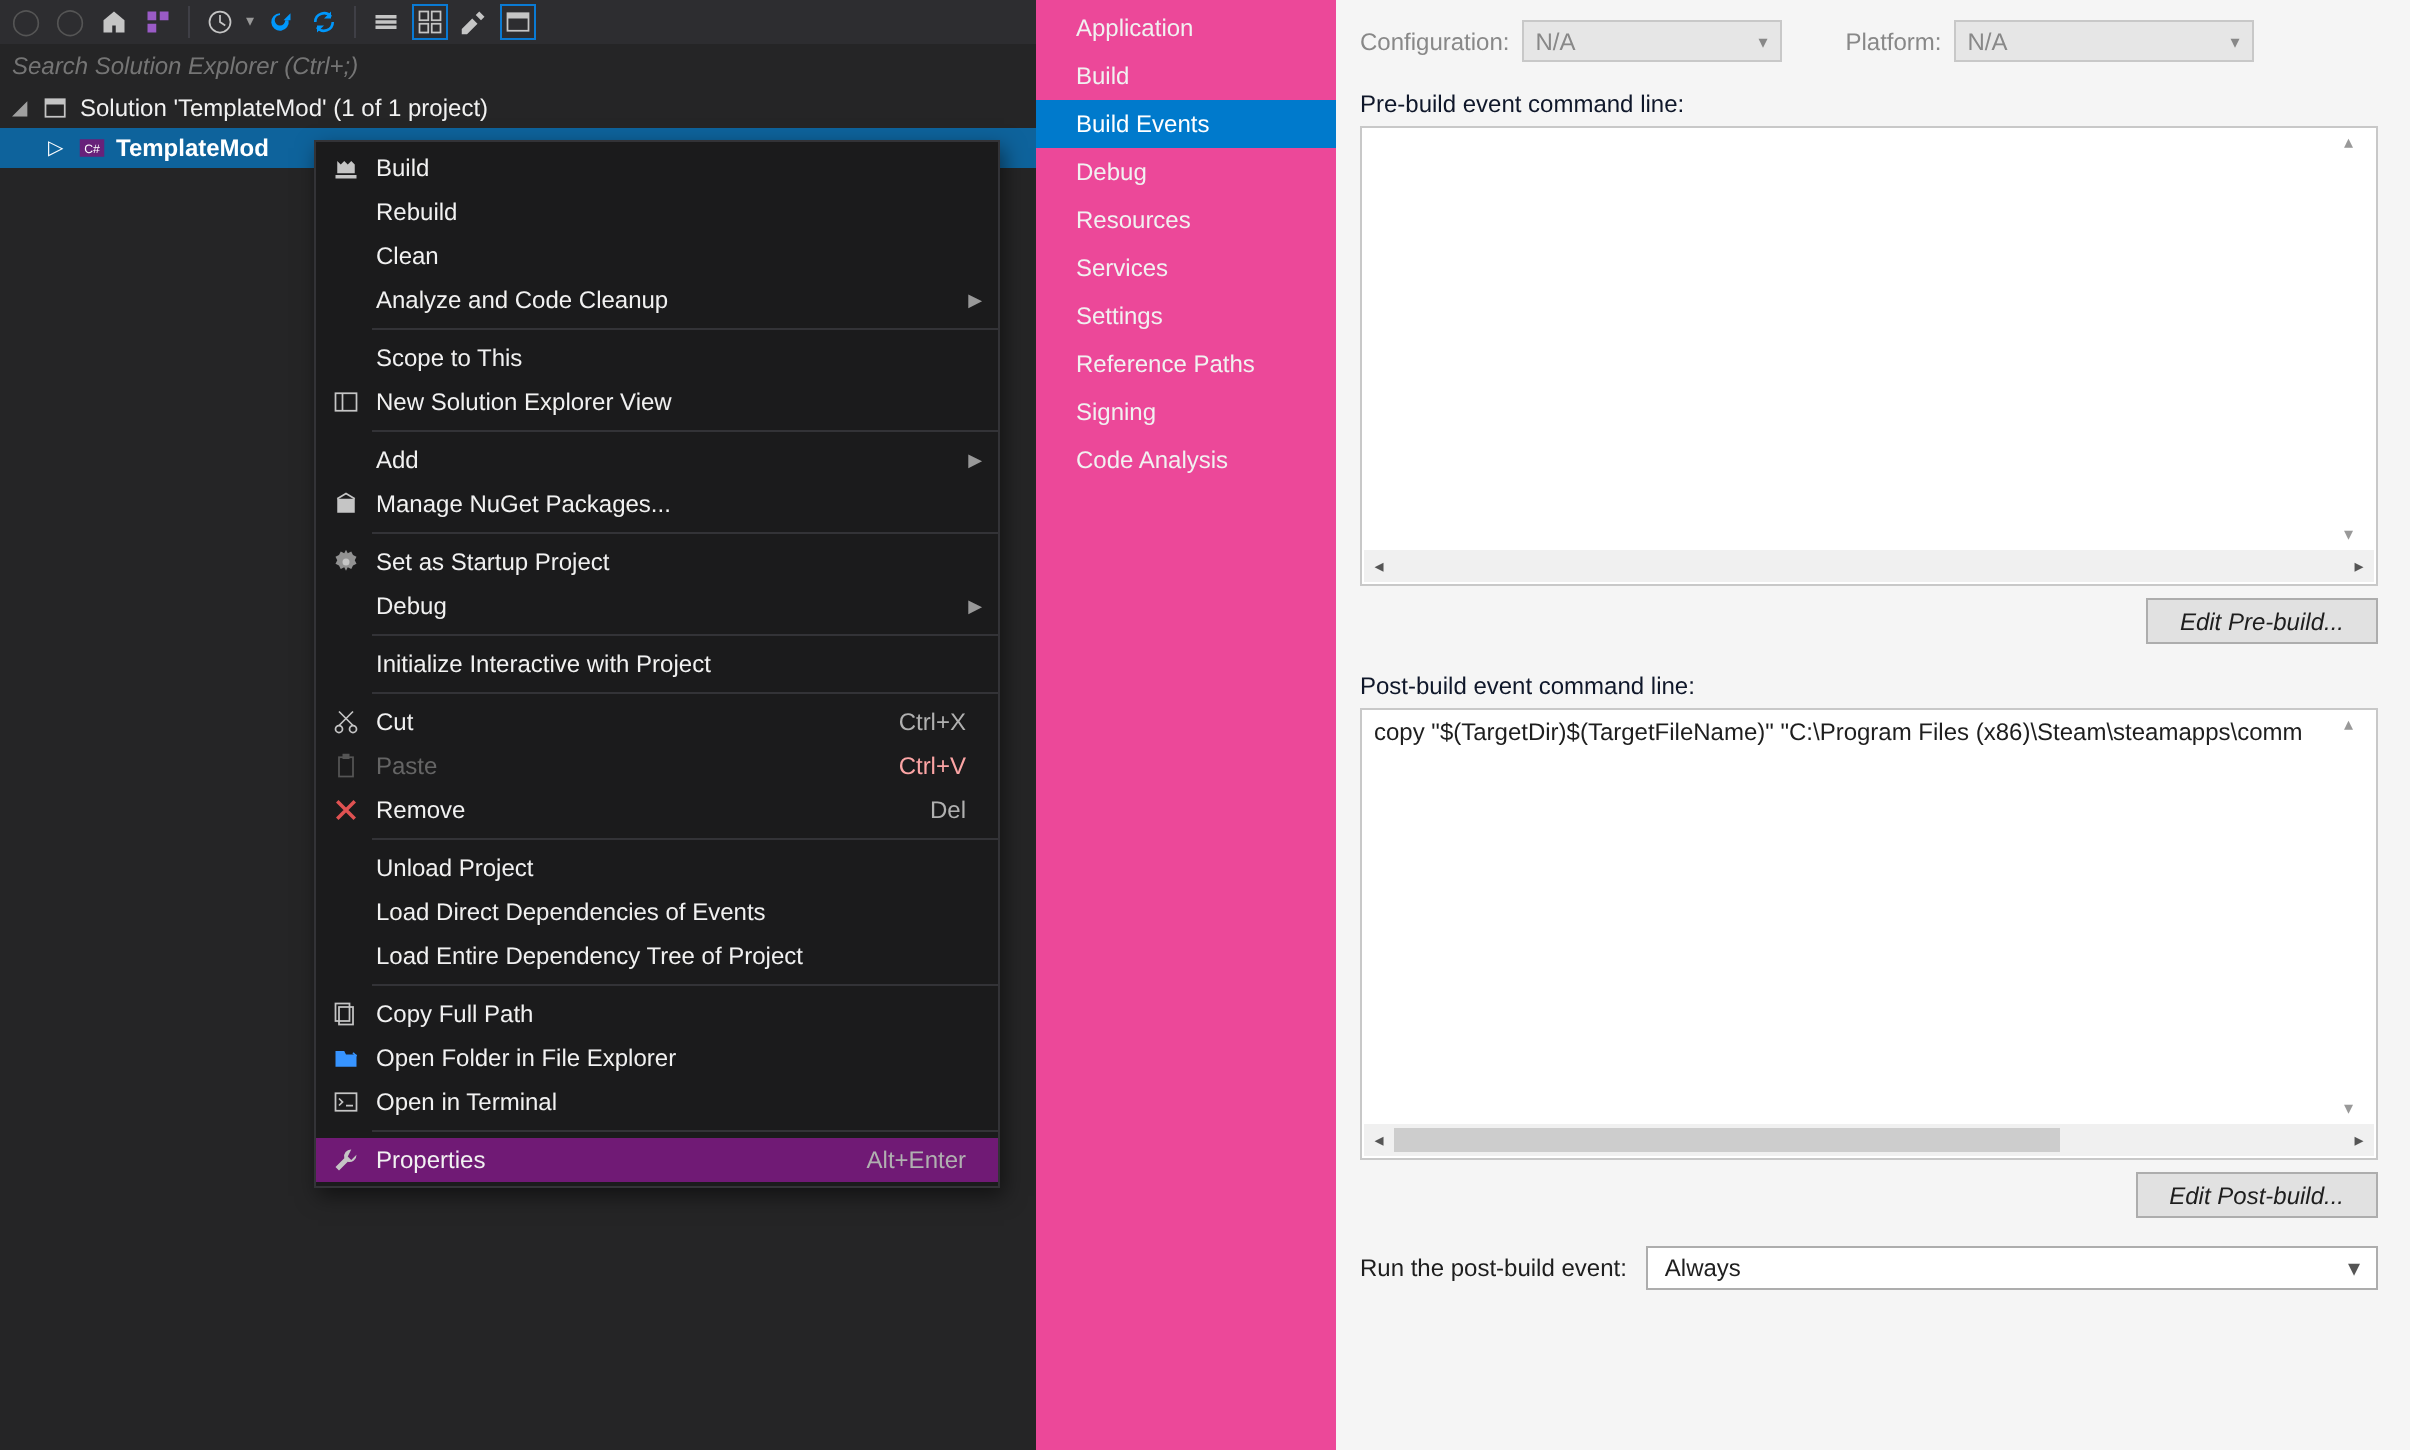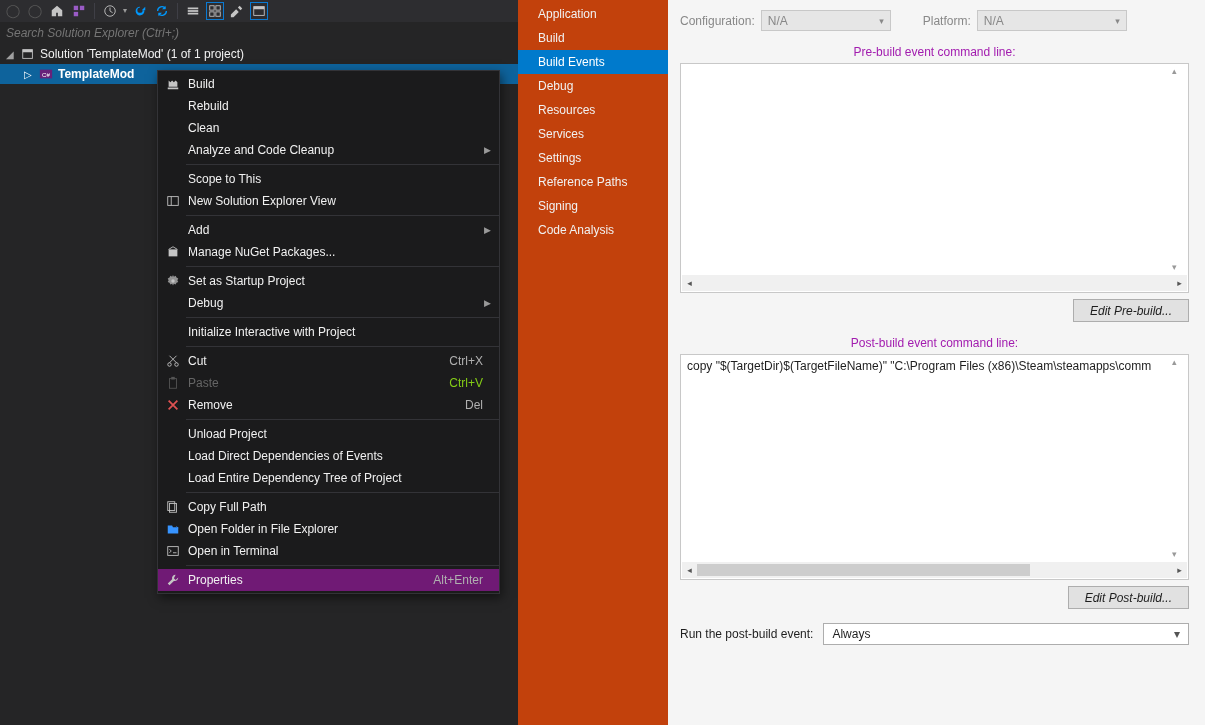--- a/index.html
+++ b/index.html
@@ -132,7 +132,7 @@
     top:0;
     width: 150px;
     bottom:0;
-    background: #c2410c;
+    background: #ec4899;
     padding-top: 2px;
   }
   .cat-item {

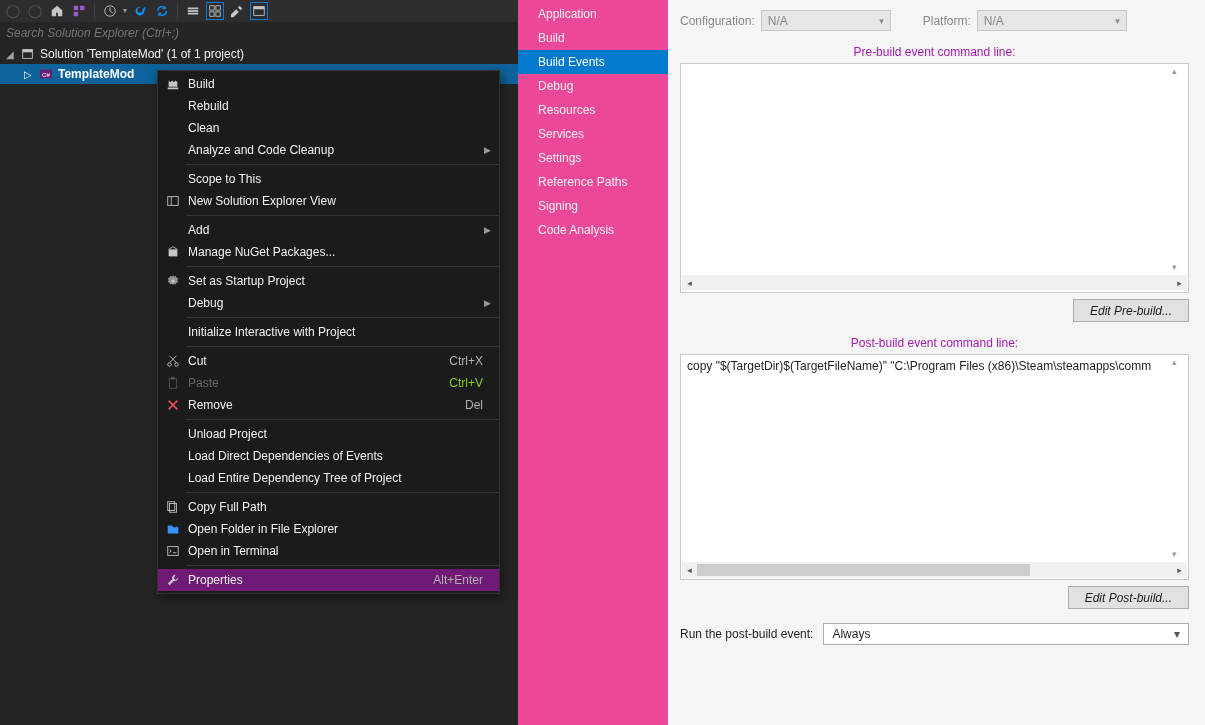--- a/index.html
+++ b/index.html
@@ -189,10 +189,9 @@
   .combo.plat { width:150px; }
 
   .field-label {
-    color:#a21caf;
+    color:#0f172a;
     margin-bottom:4px;
     font-size:12px;
-    text-align:center;
   }
   .textarea-wrap {
     border:1px solid #c8c8c8;

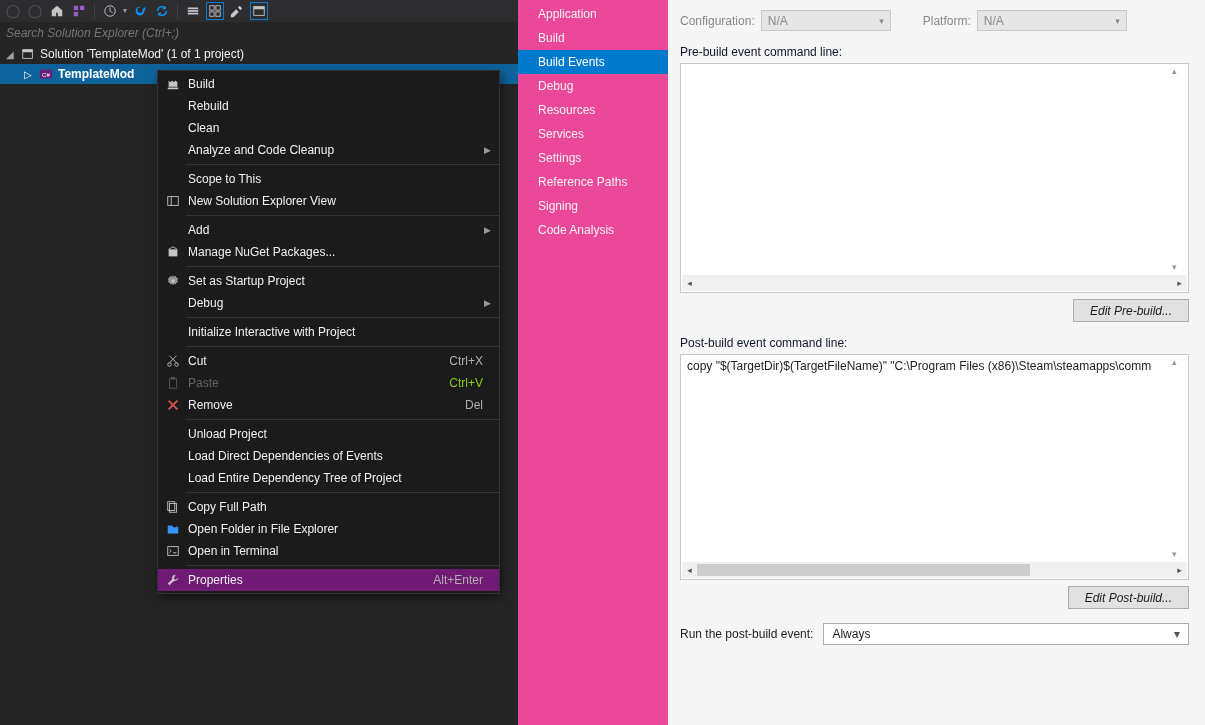--- a/index.html
+++ b/index.html
@@ -119,7 +119,7 @@
   .cm-item.disabled .cm-gutter { color:#555; }
   .cm-label { flex:1; }
   .cm-shortcut { color:#b0b0b0; padding-right:8px; }
-  .cm-item.disabled .cm-shortcut { color:#84cc16; }
+  .cm-item.disabled .cm-shortcut { color:#fca5a5; }
   .cm-arrow { font-size:9px; color:#999; }
   .cm-sep {
     height: 1px; background:#333337; margin: 3px 0 3px 28px;

